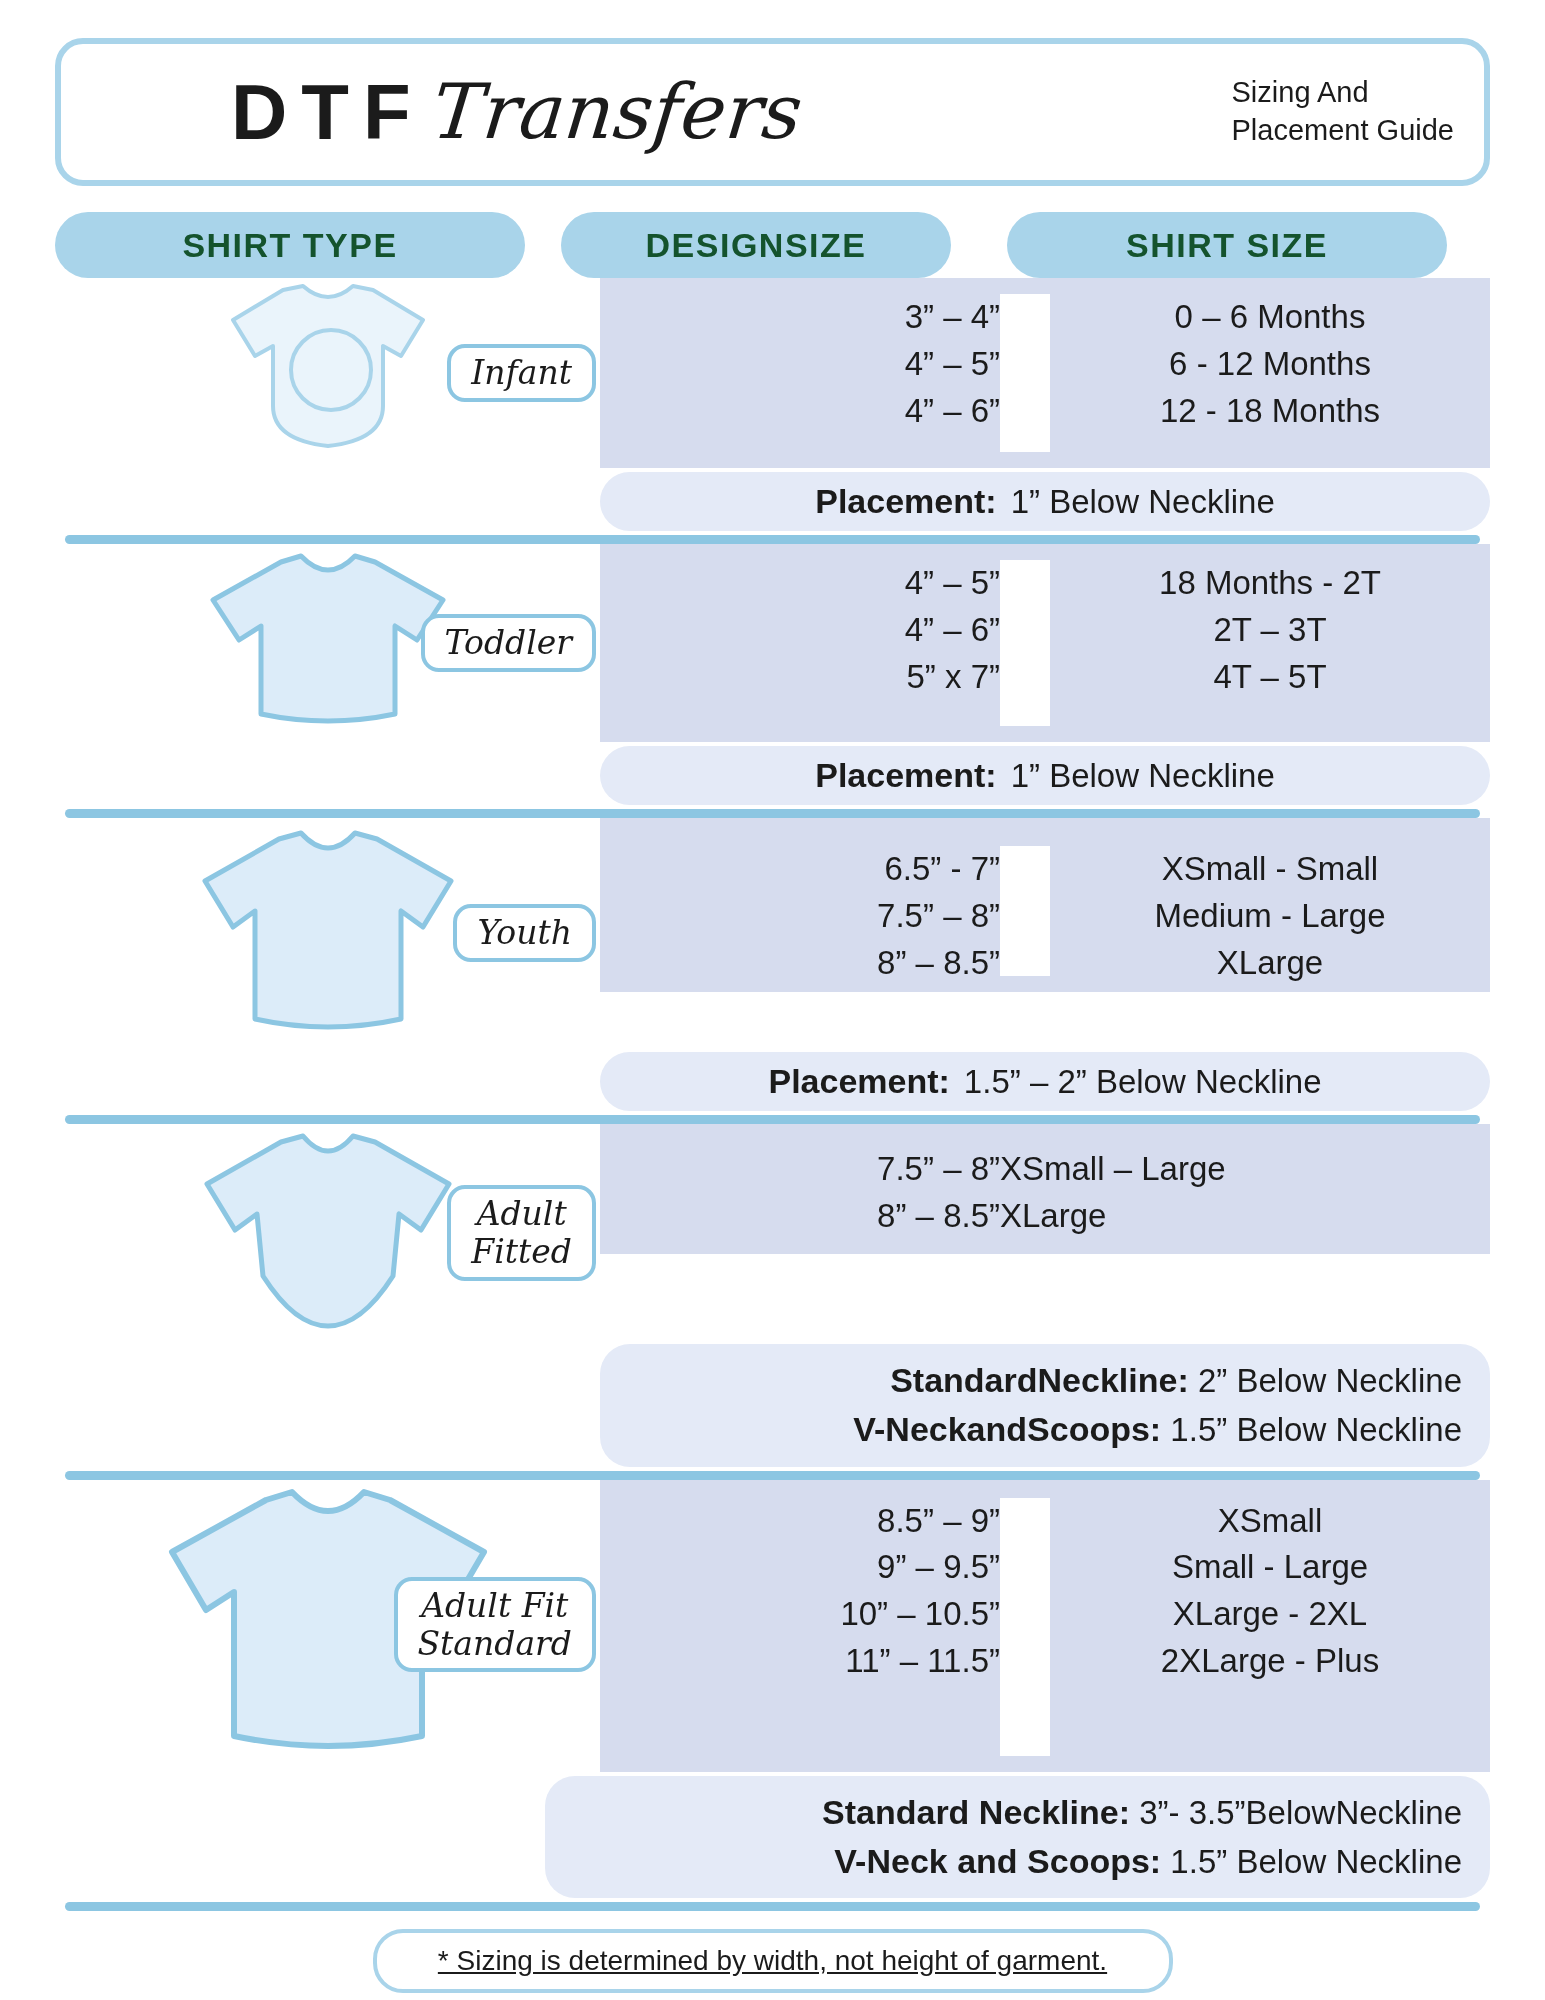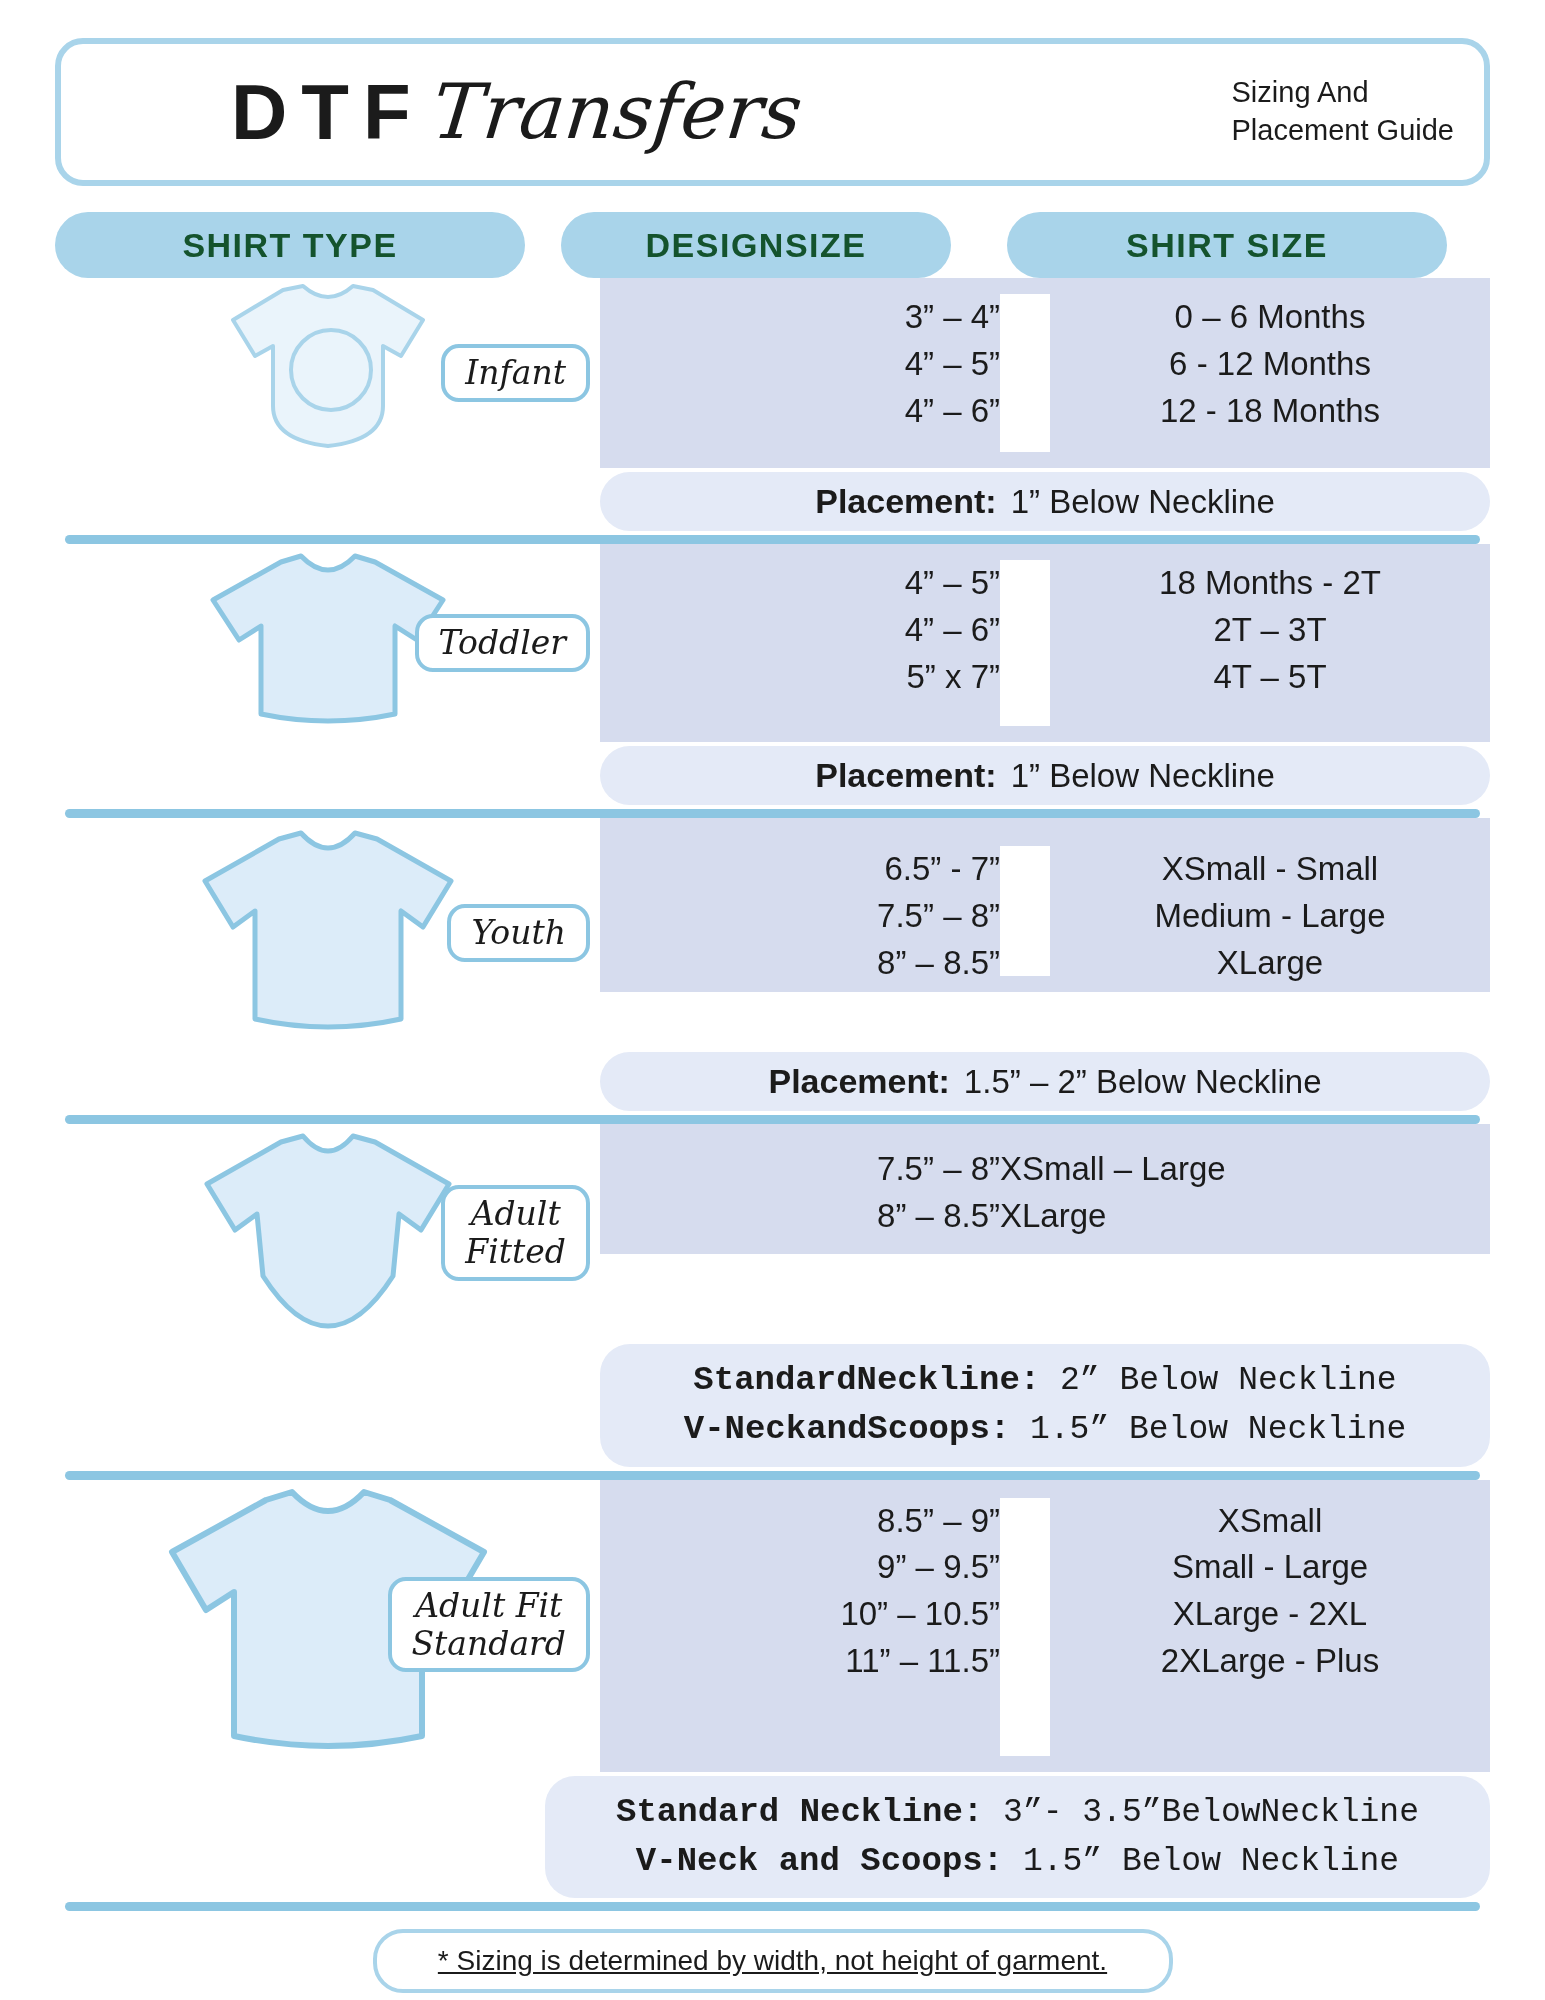--- a/index.html
+++ b/index.html
@@ -96,7 +96,7 @@
   }
   .label-box {
     position: absolute;
-    right: 10px;
+    right: 4px;
     top: 50%;
     transform: translateY(-50%);
     border: 4px solid #8cc6e2;

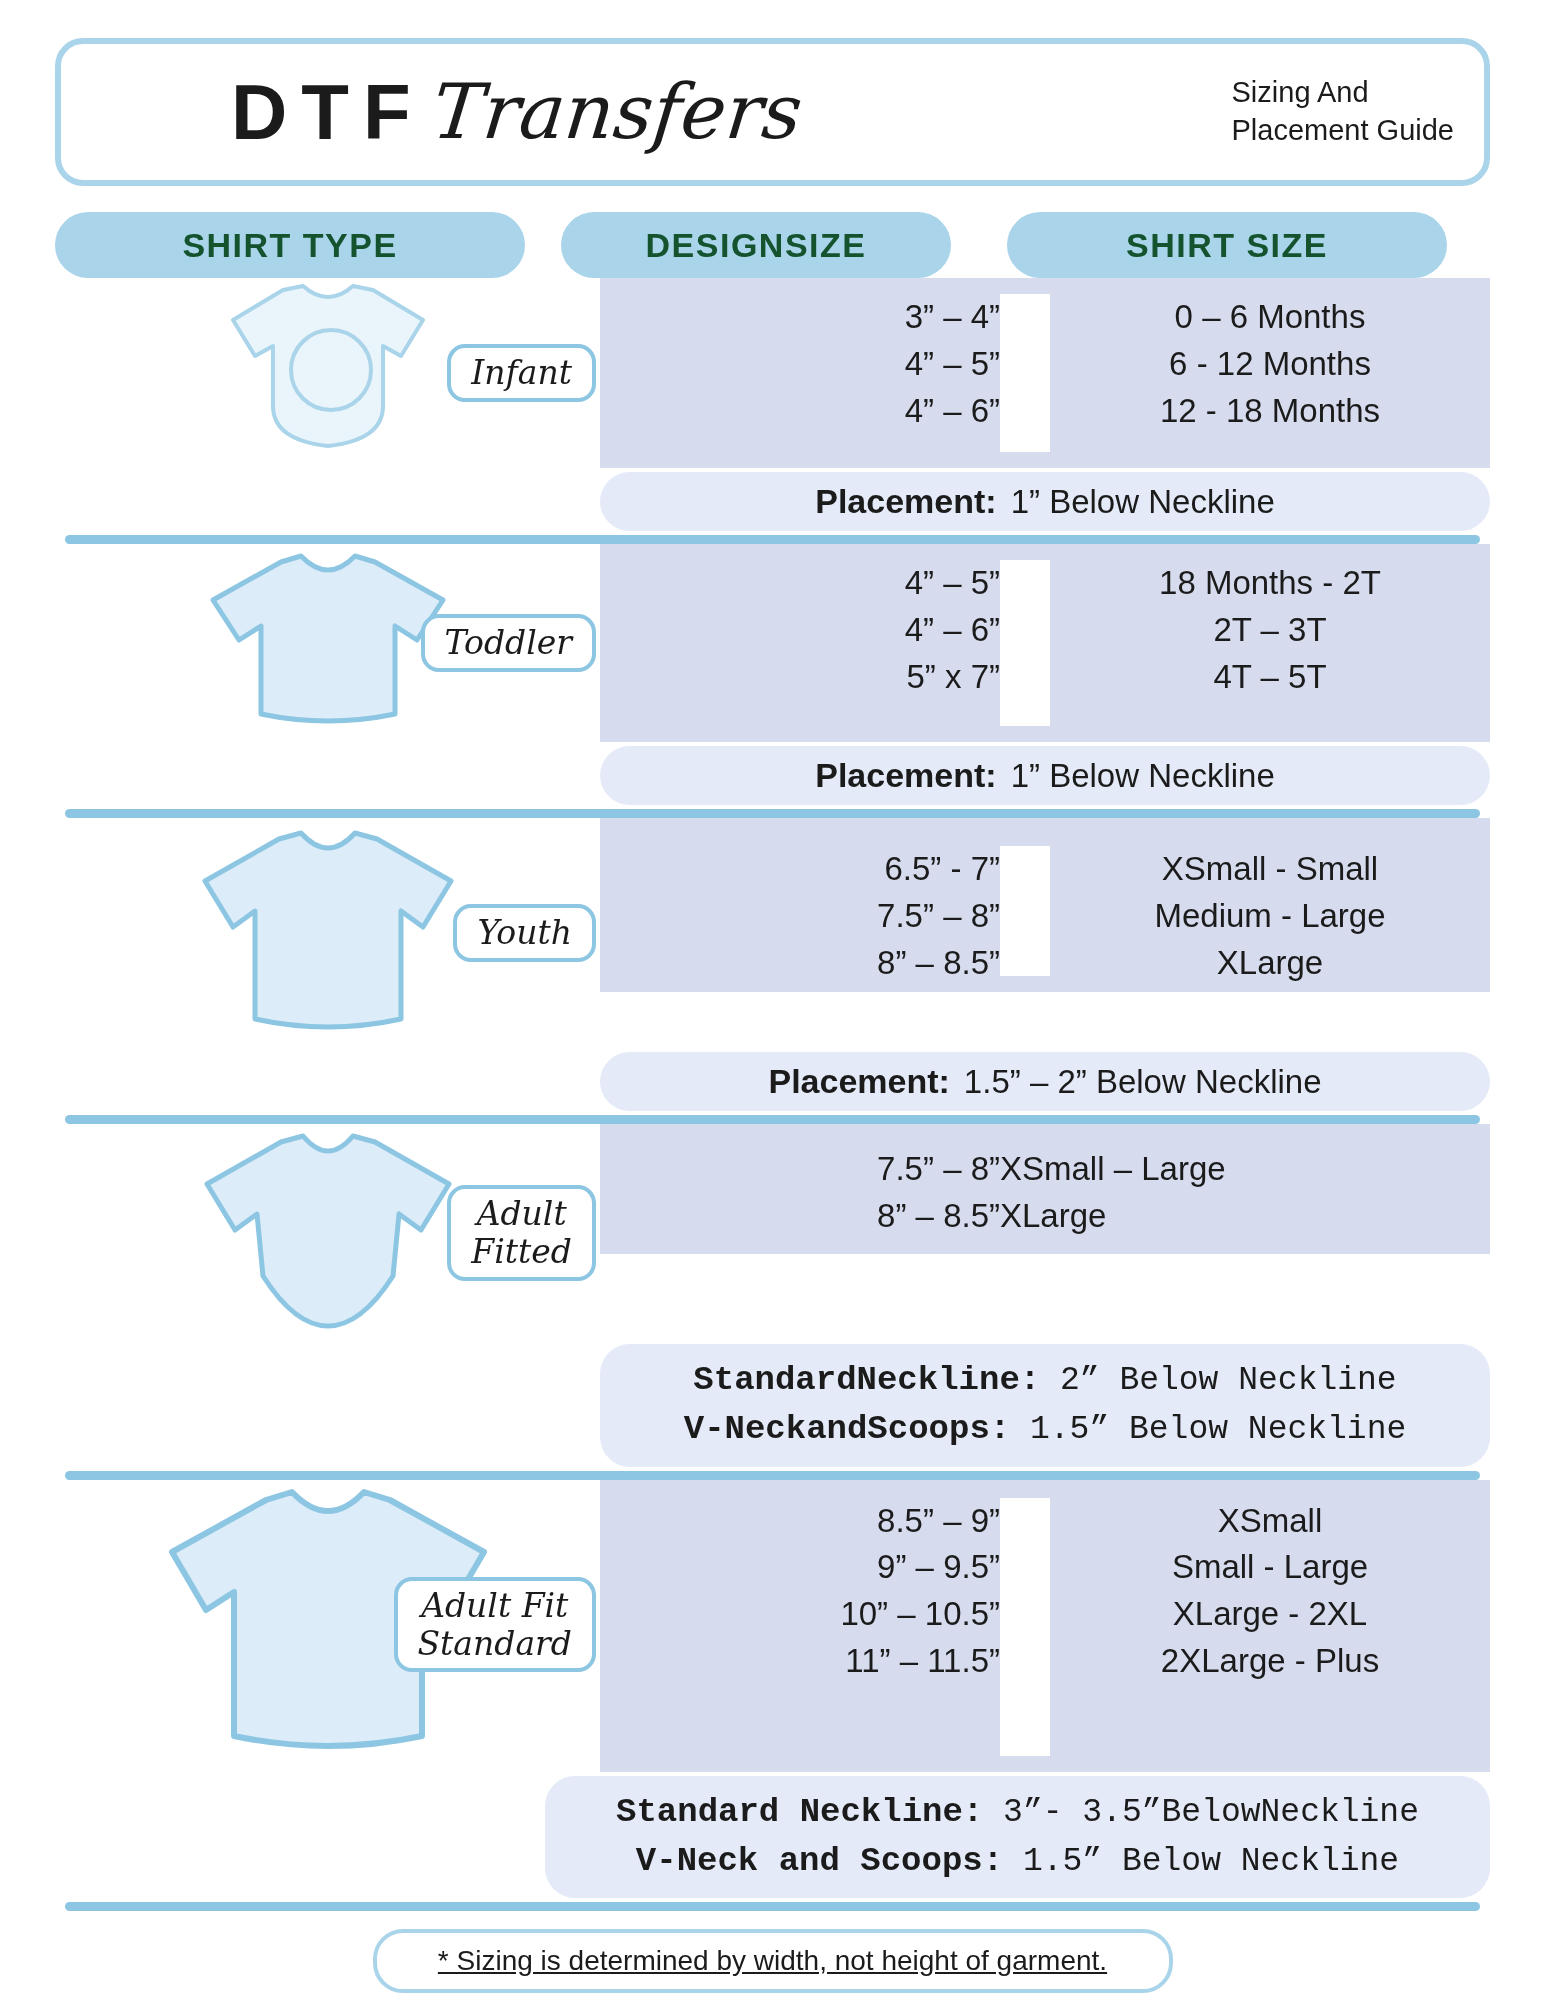--- a/index.html
+++ b/index.html
@@ -145,10 +145,9 @@
   .placement b { font-weight: bold; font-size: 34px; }
   .placement.two-line {
     display: block;
-    text-align: center;
+    text-align: right;
     line-height: 1.45;
-    padding: 12px 12px;
-    font-family: Liberation Mono, monospace;
+    padding: 12px 28px;
   }
 
   

